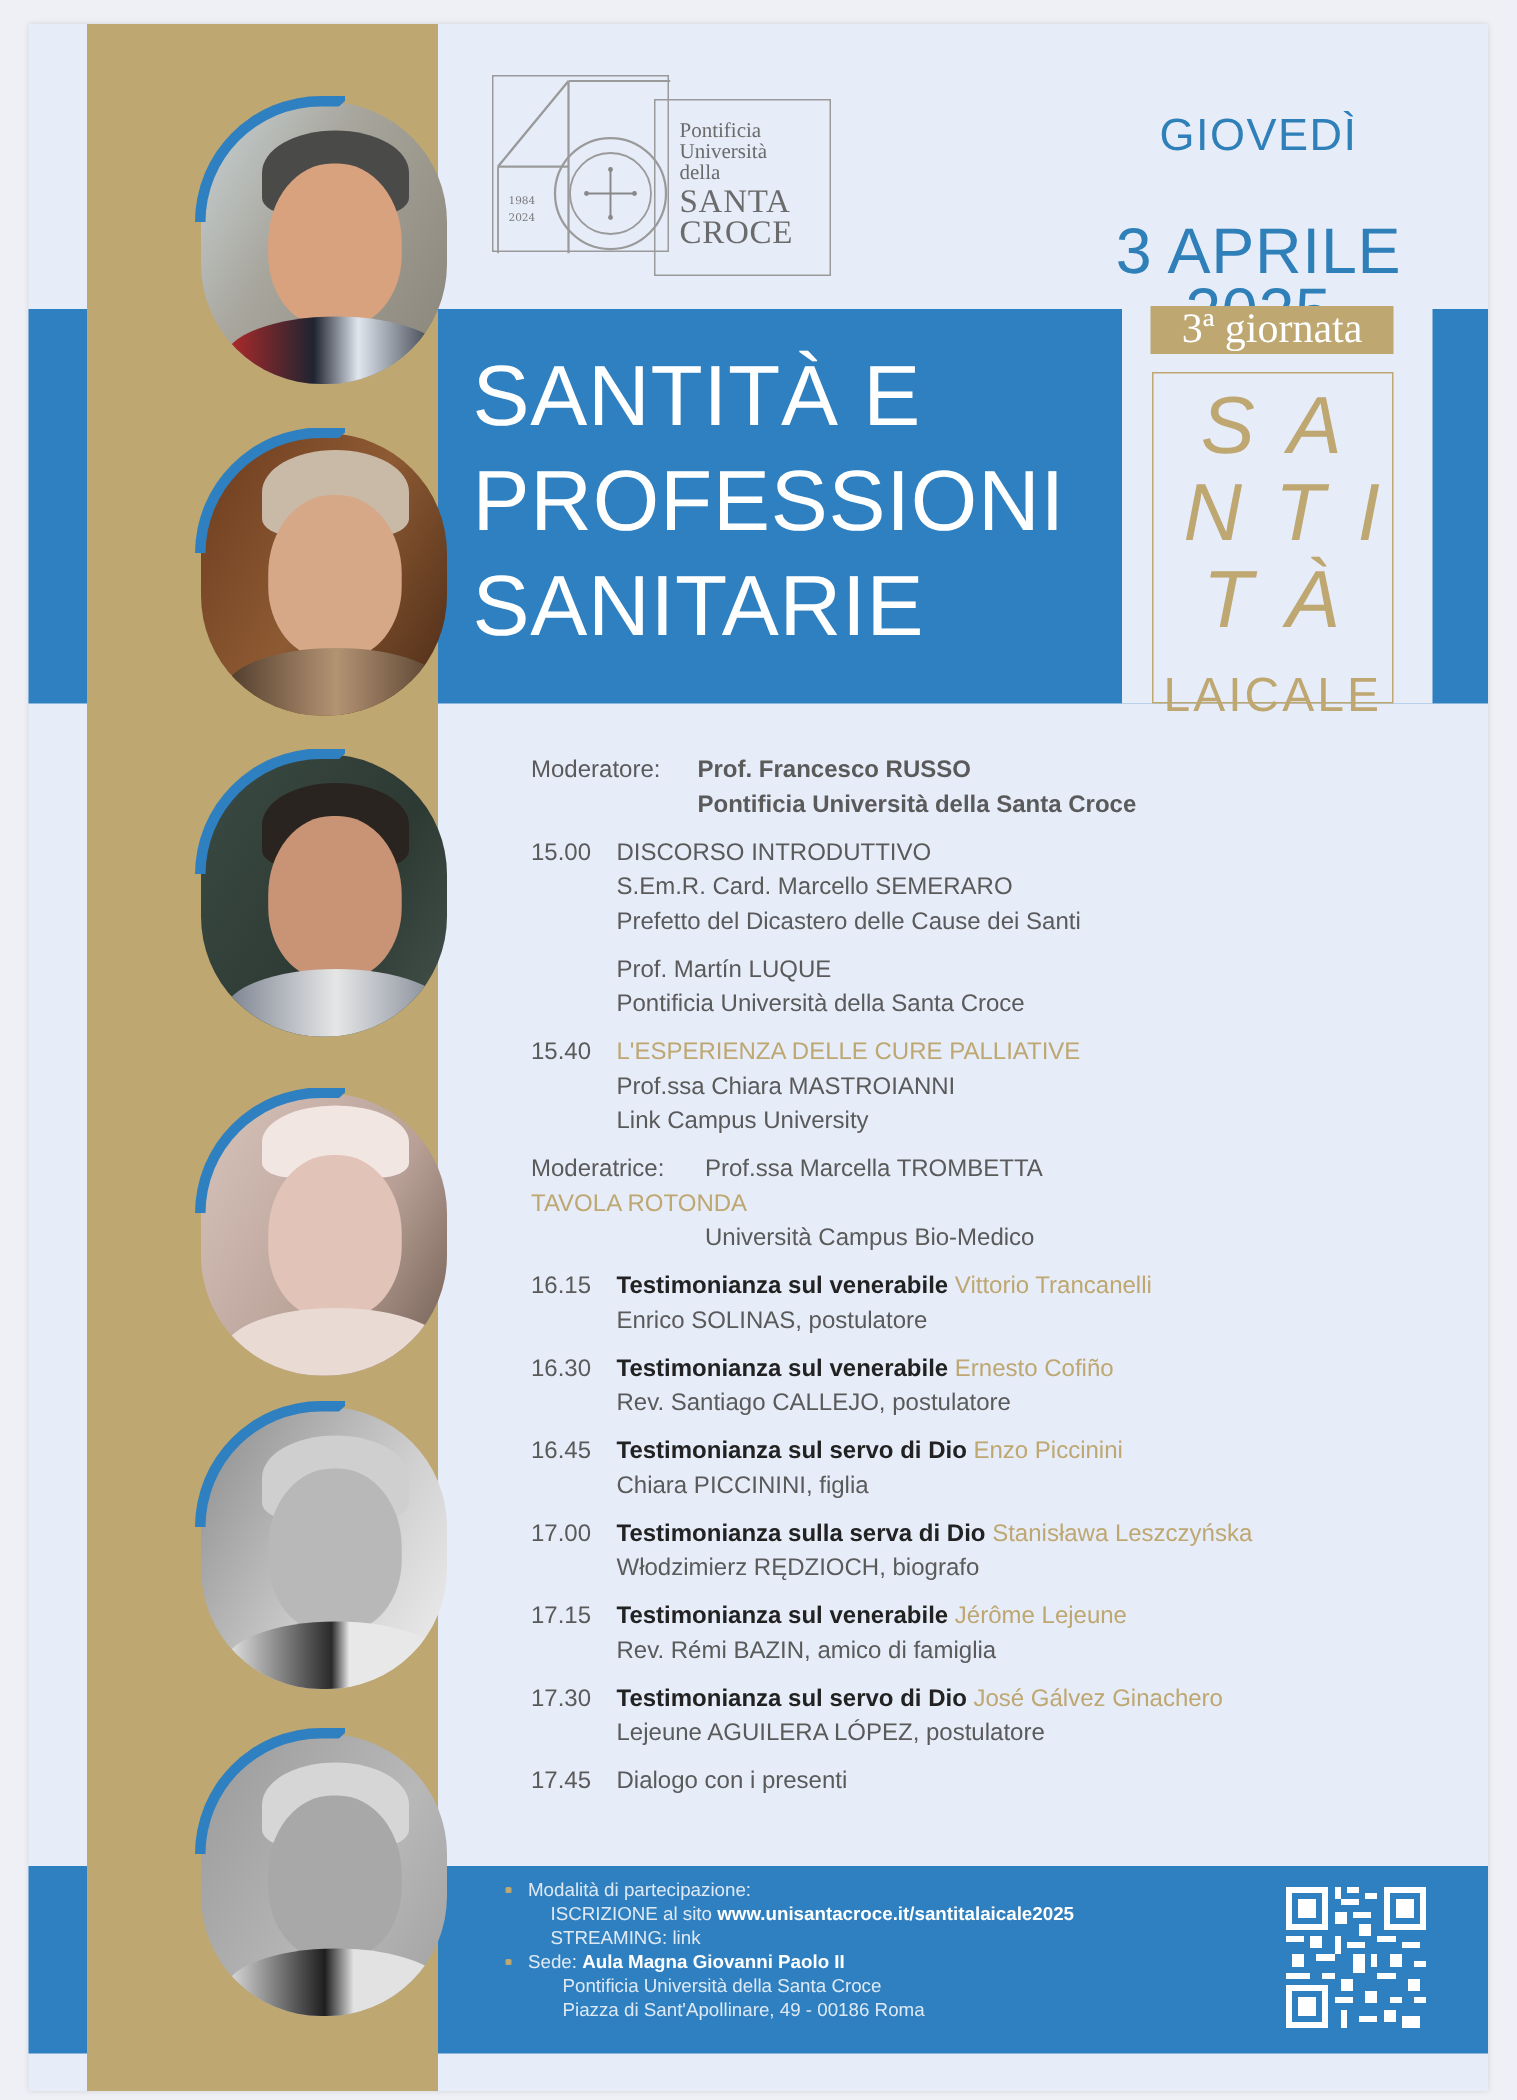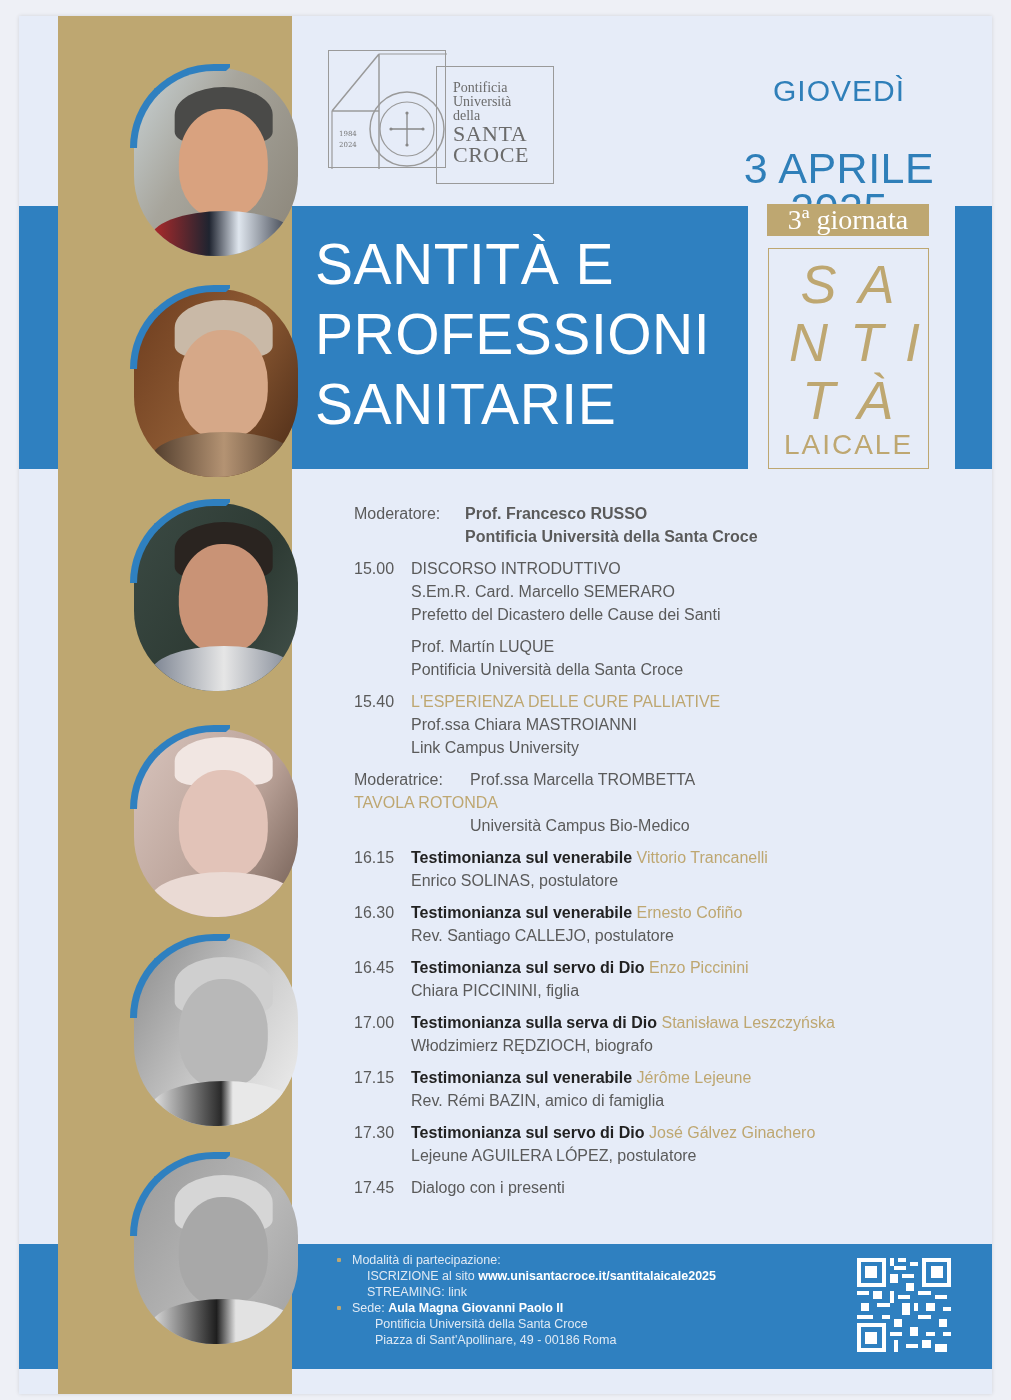--- a/index.html
+++ b/index.html
@@ -51,7 +51,7 @@
   .series-box { position: absolute; left: 749px; top: 232px; width: 161px; height: 221px; border: 1.5px solid #bea771; text-align: center; color: #bea771; font-family: "Liberation Sans", sans-serif; }
   .series-box .row { font-size: 54px; line-height: 58px; letter-spacing: 22px; padding-left: 20px; display: block; font-style: italic; }
   .series-box .row:first-child { margin-top: 6px; }
-  .series-box .sub { font-size: 28px; line-height: 28px; letter-spacing: 2px; display: block; margin-top: 2px; }
+  .series-box .sub { font-size: 32px; line-height: 28px; letter-spacing: 2px; display: block; margin-top: 20px; }
 
   .program { position: absolute; left: 335px; top: 486px; width: 620px; font-family: "Liberation Sans", sans-serif; color: #5a5a5a; font-size: 16px; }
   .line { position: relative; height: 23px; line-height: 23px; white-space: nowrap; }

